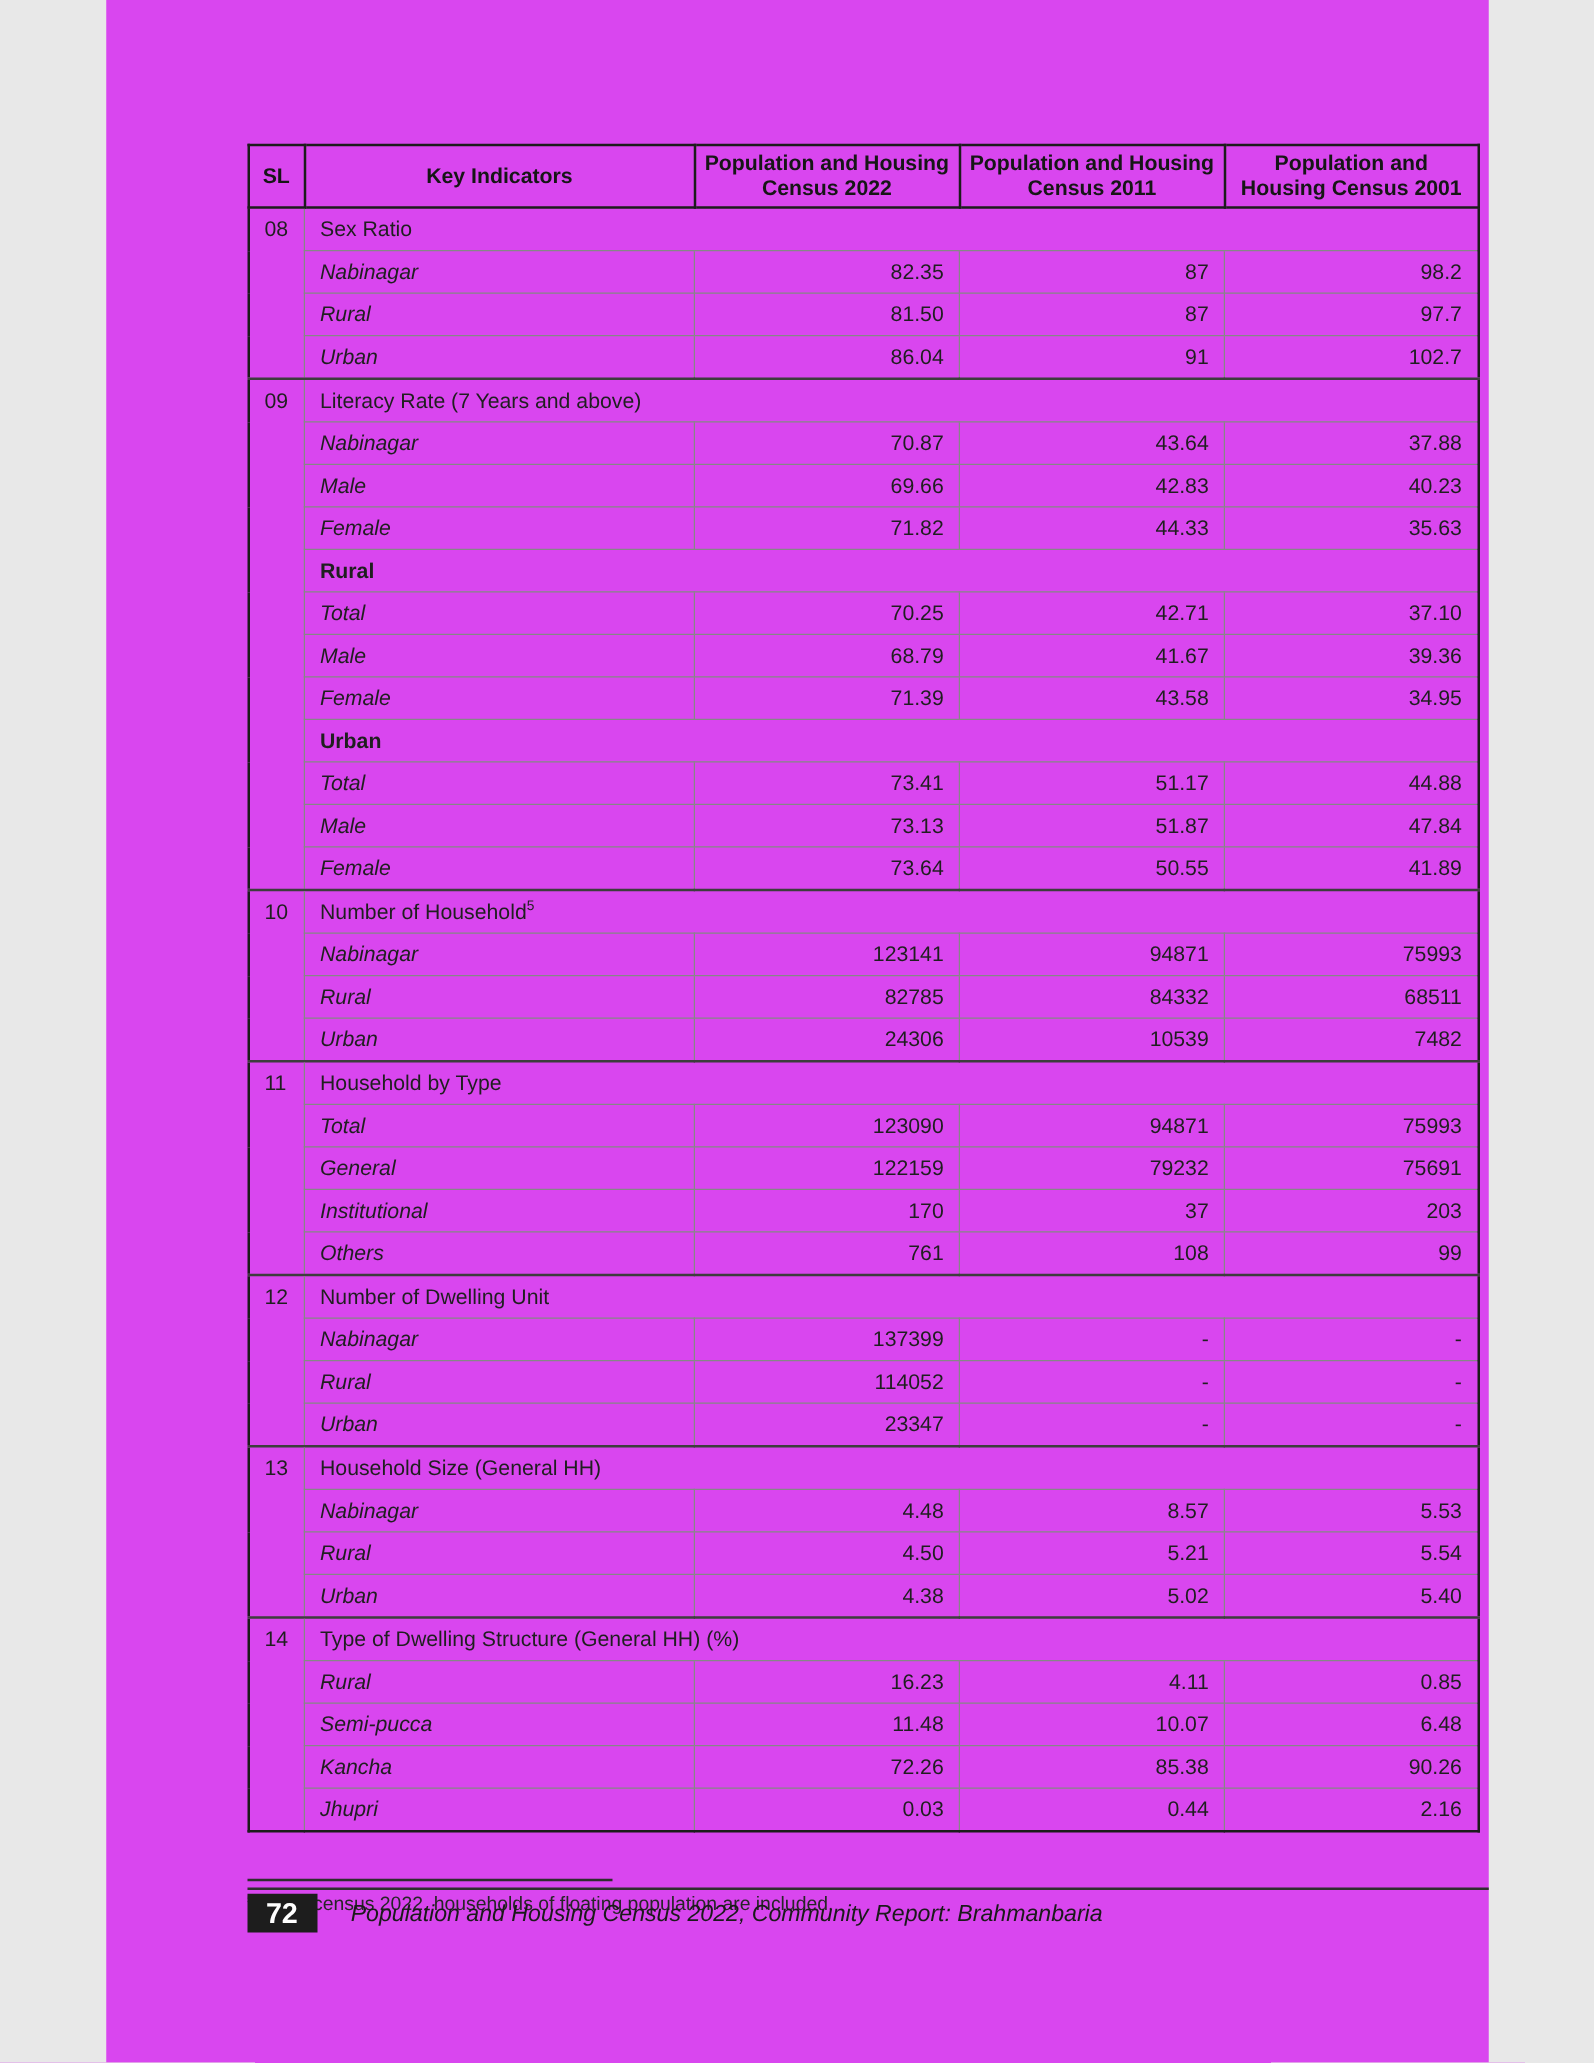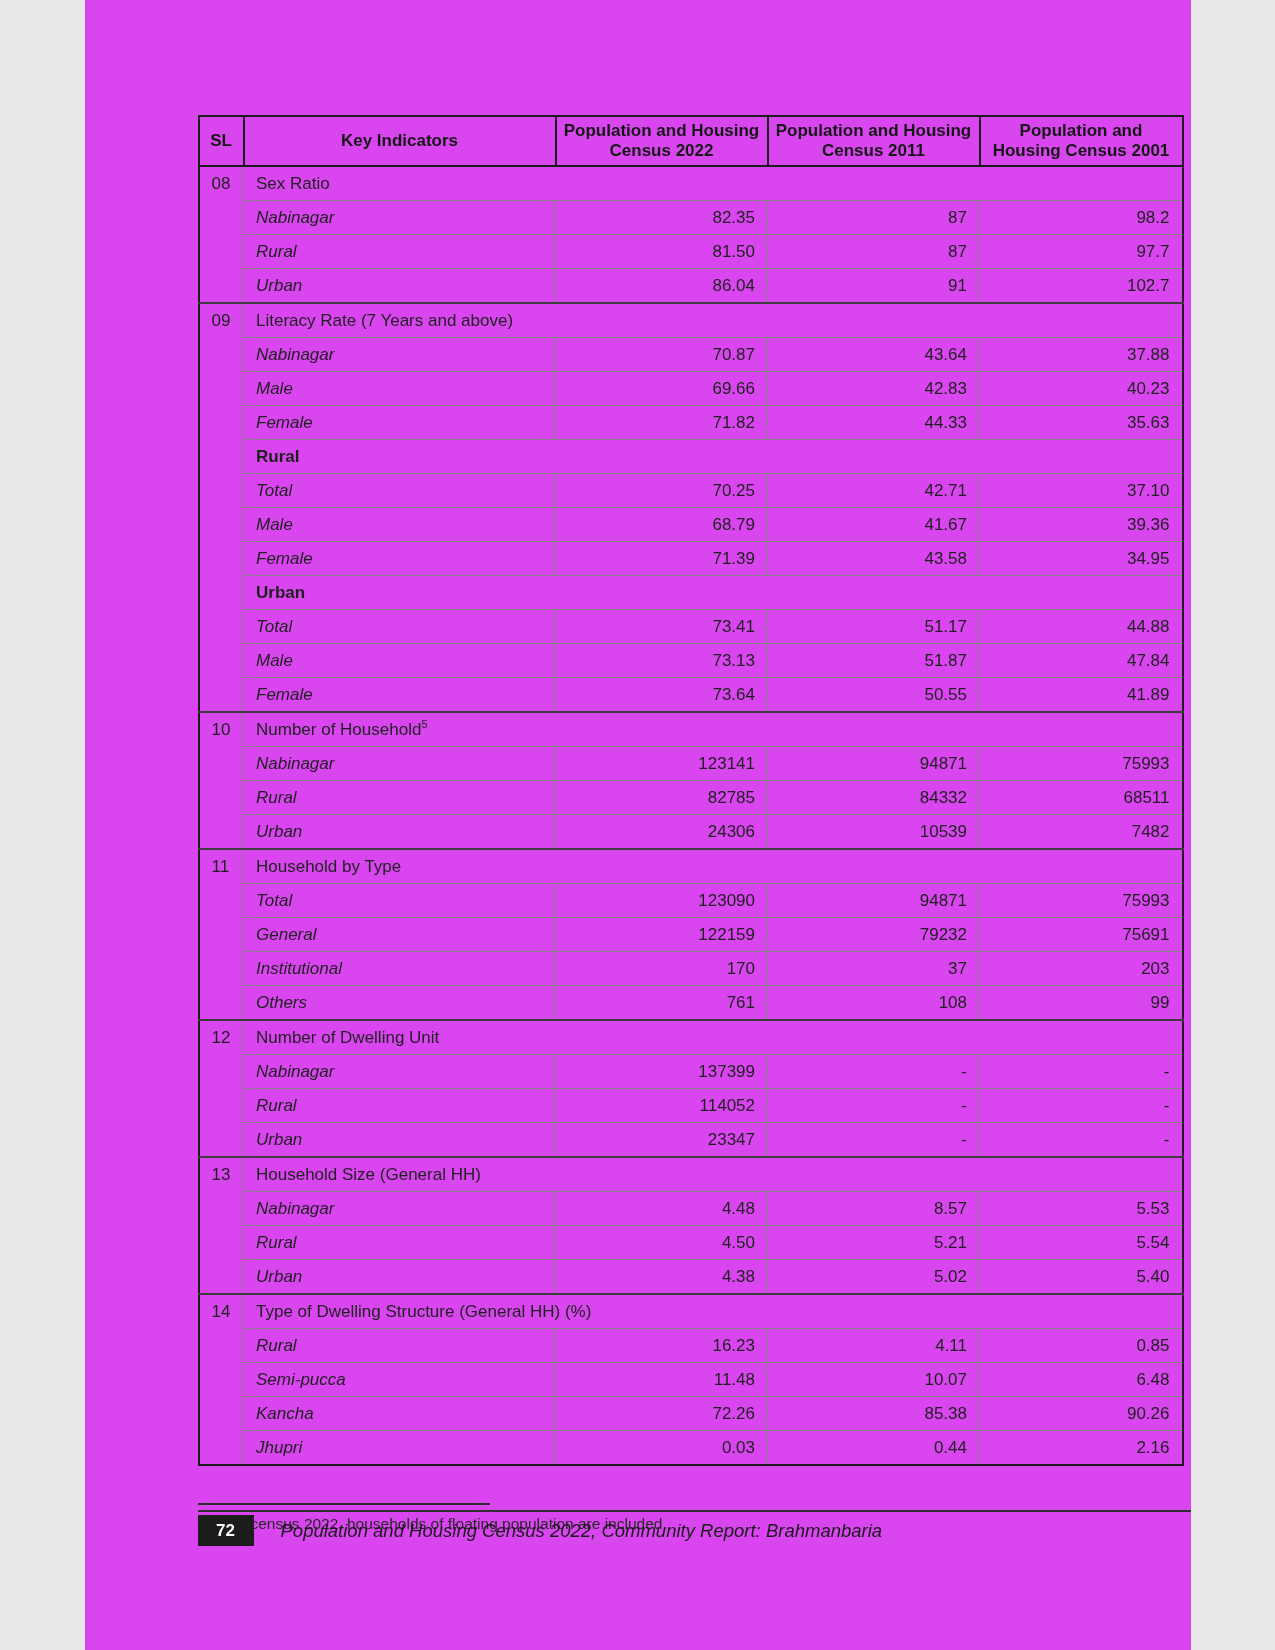--- a/index.html
+++ b/index.html
@@ -53,7 +53,7 @@
     background:#1d1d1d; color:#ffffff;
     width:56px; height:31px;
     display:flex; align-items:center; justify-content:center;
-    font-size:17px; font-weight:bold;
+    font-size:23px; font-weight:bold;
   }
   .footer-text {
     font-style:italic; font-size:18.5px;

